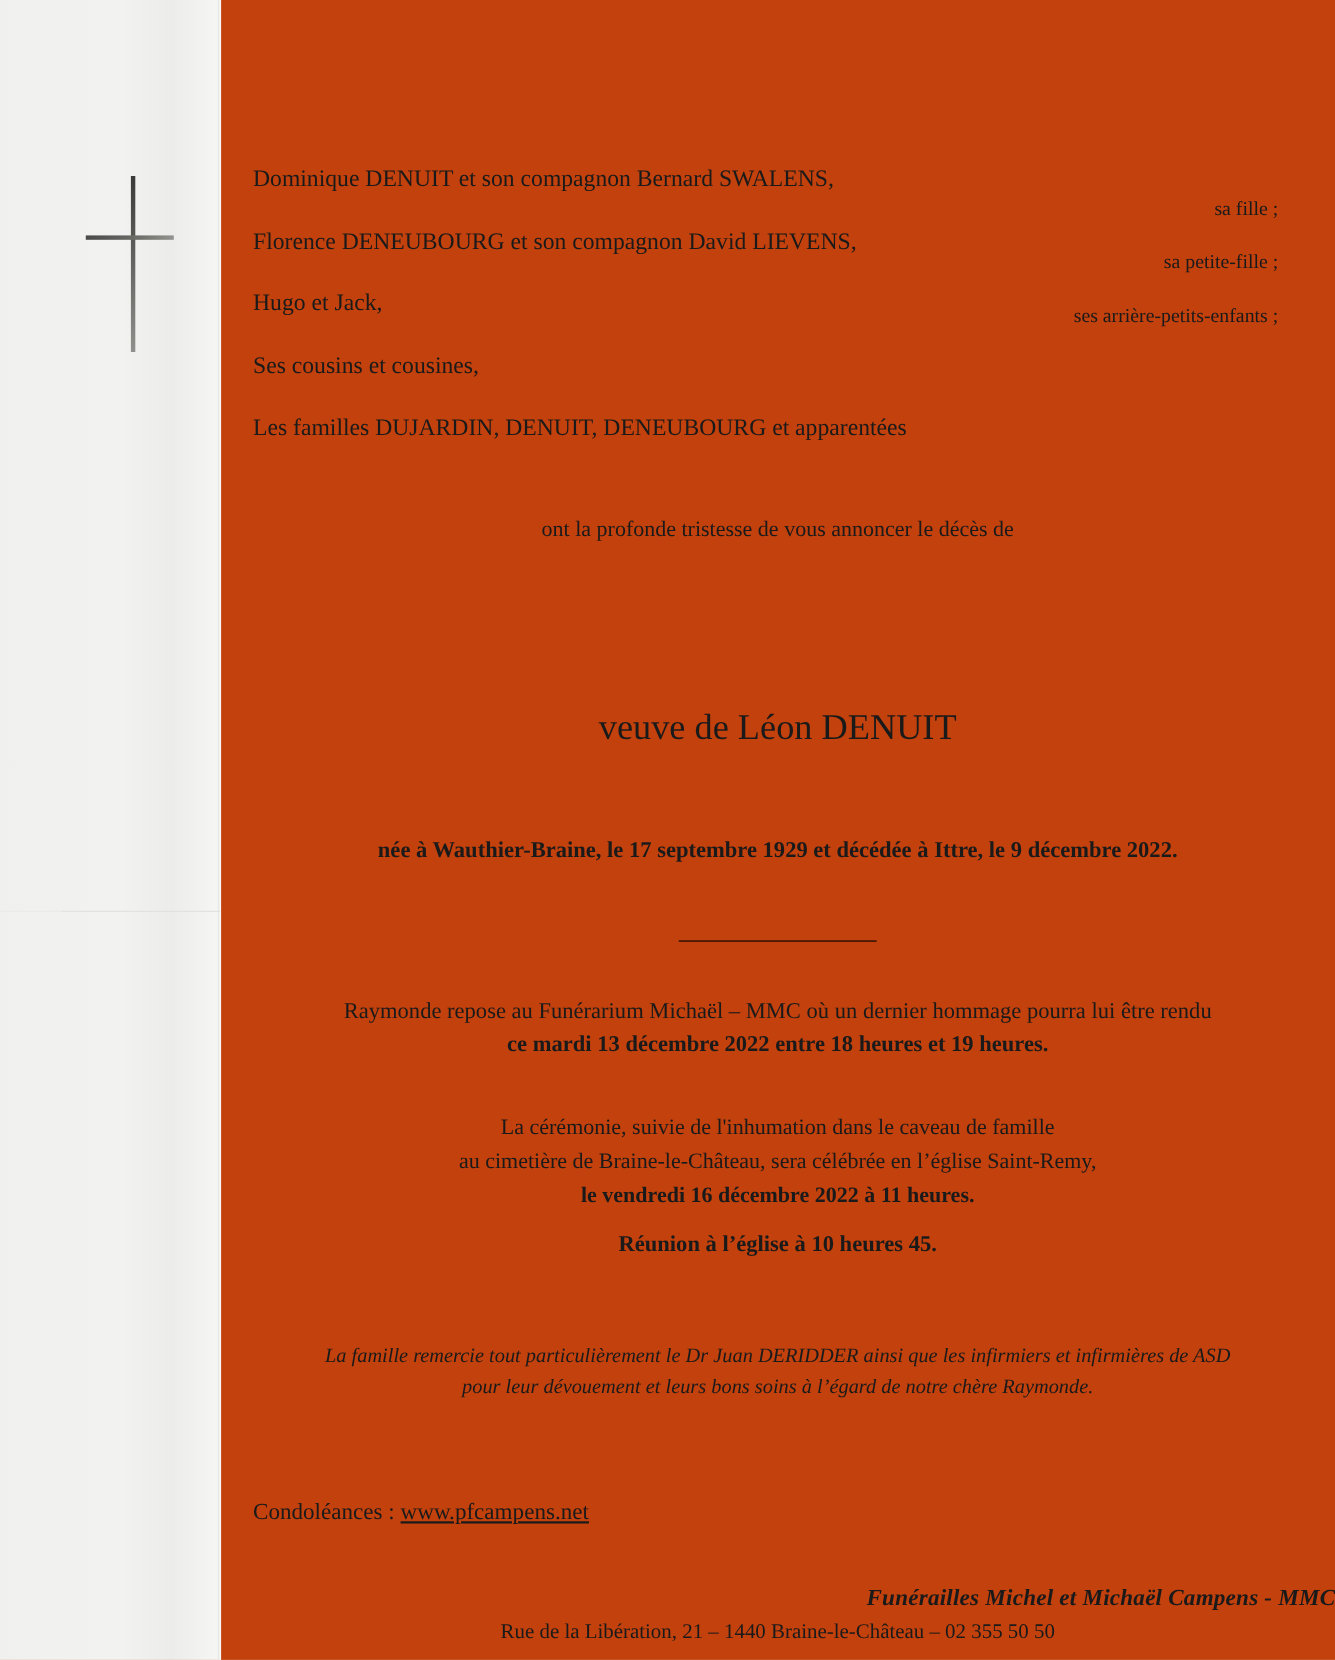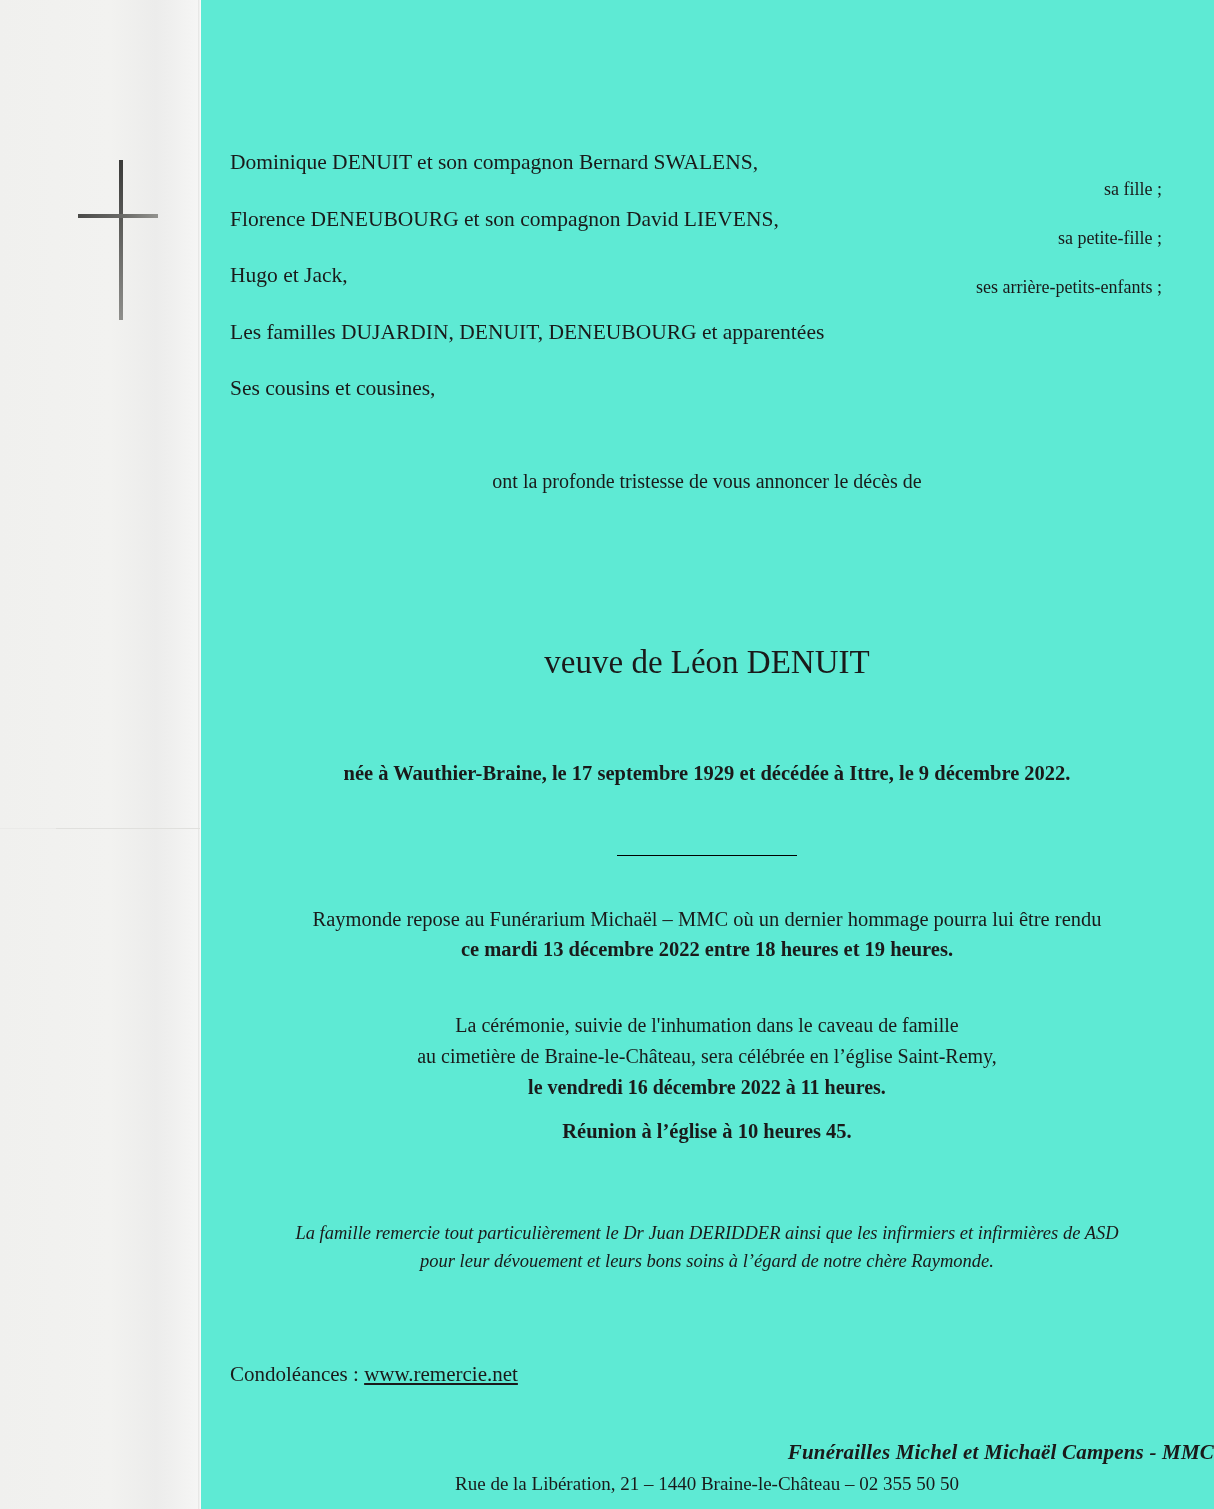--- a/index.html
+++ b/index.html
@@ -13,7 +13,7 @@
     width: 1214px;
     height: 1509px;
     margin: 0 auto;
-    background: #5eead4;
+    background: #c2410c;
     font-family: "Liberation Serif", serif;
     color: #1a1a1a;
     overflow: hidden;

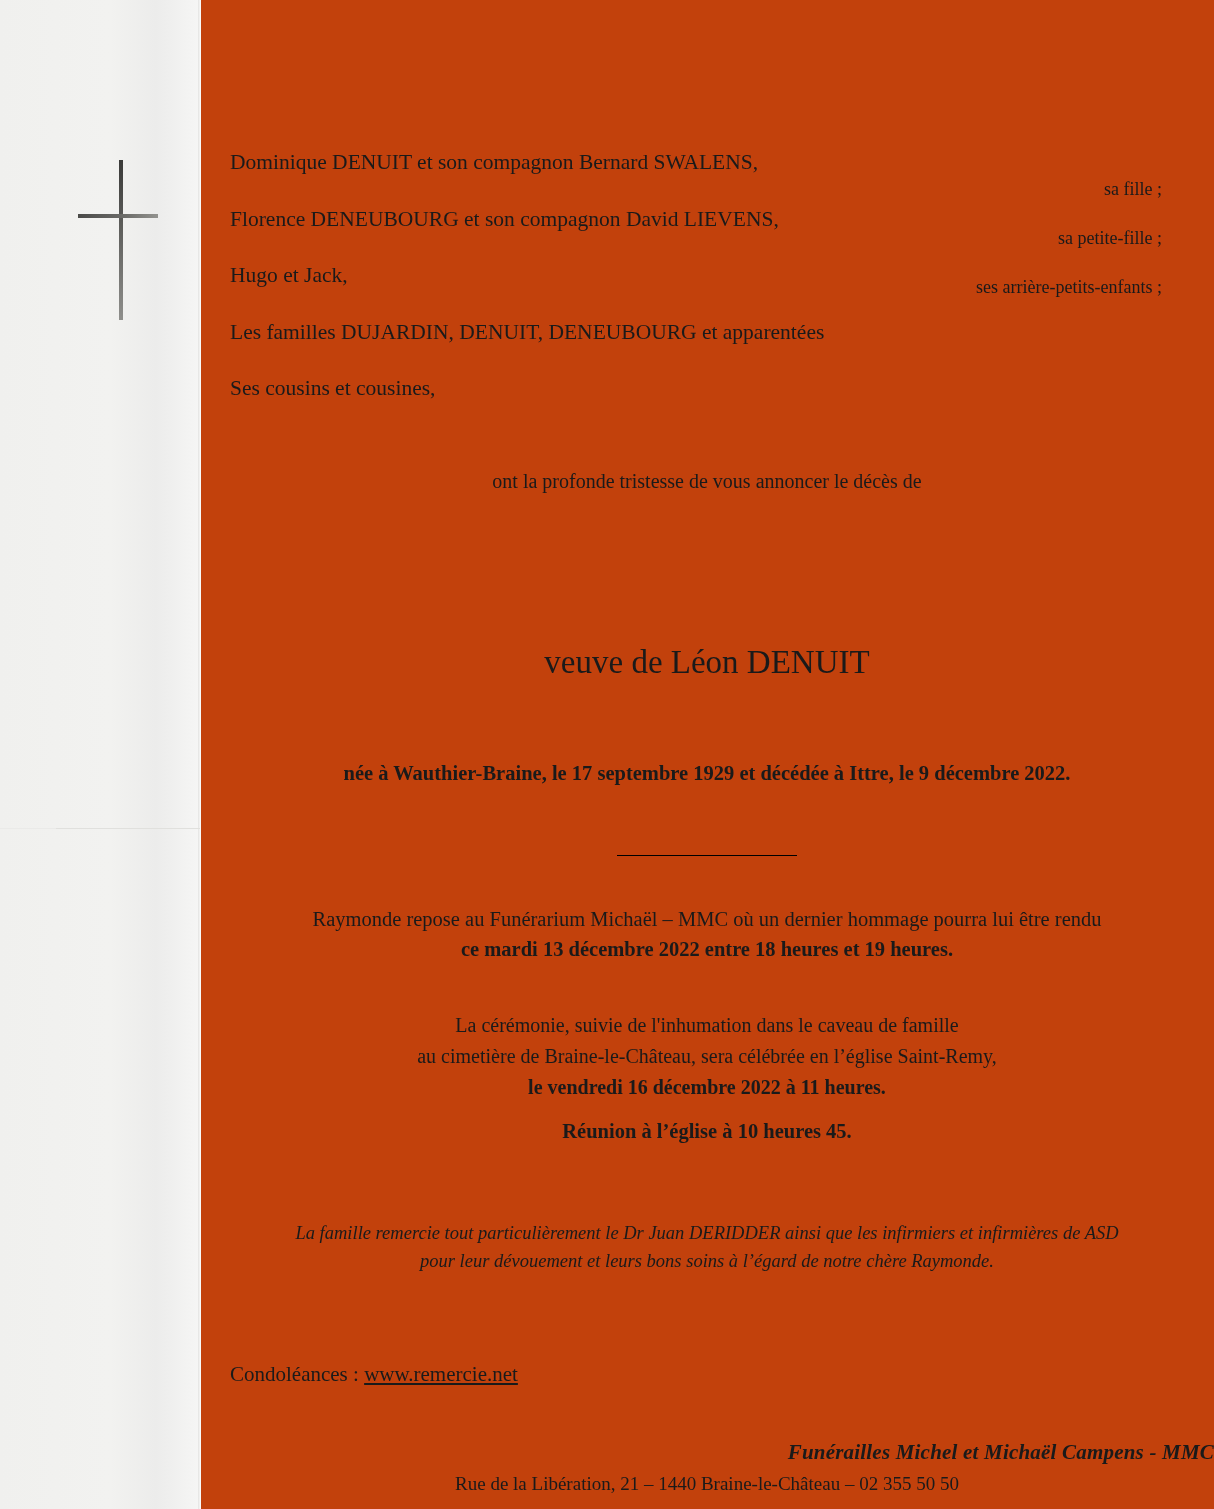--- a/index.html
+++ b/index.html
@@ -260,8 +260,8 @@
       <div class="family-line">Dominique DENUIT et son compagnon Bernard SWALENS,</div>
       <div class="family-line">Florence DENEUBOURG et son compagnon David LIEVENS,</div>
       <div class="family-line">Hugo et Jack,</div>
+      <div class="family-line">Ses cousins et cousines,</div>
       <div class="family-line">Les familles DUJARDIN, DENUIT, DENEUBOURG et apparentées</div>
-      <div class="family-line">Ses cousins et cousines,</div>
     </div>
 
     <div class="relations">

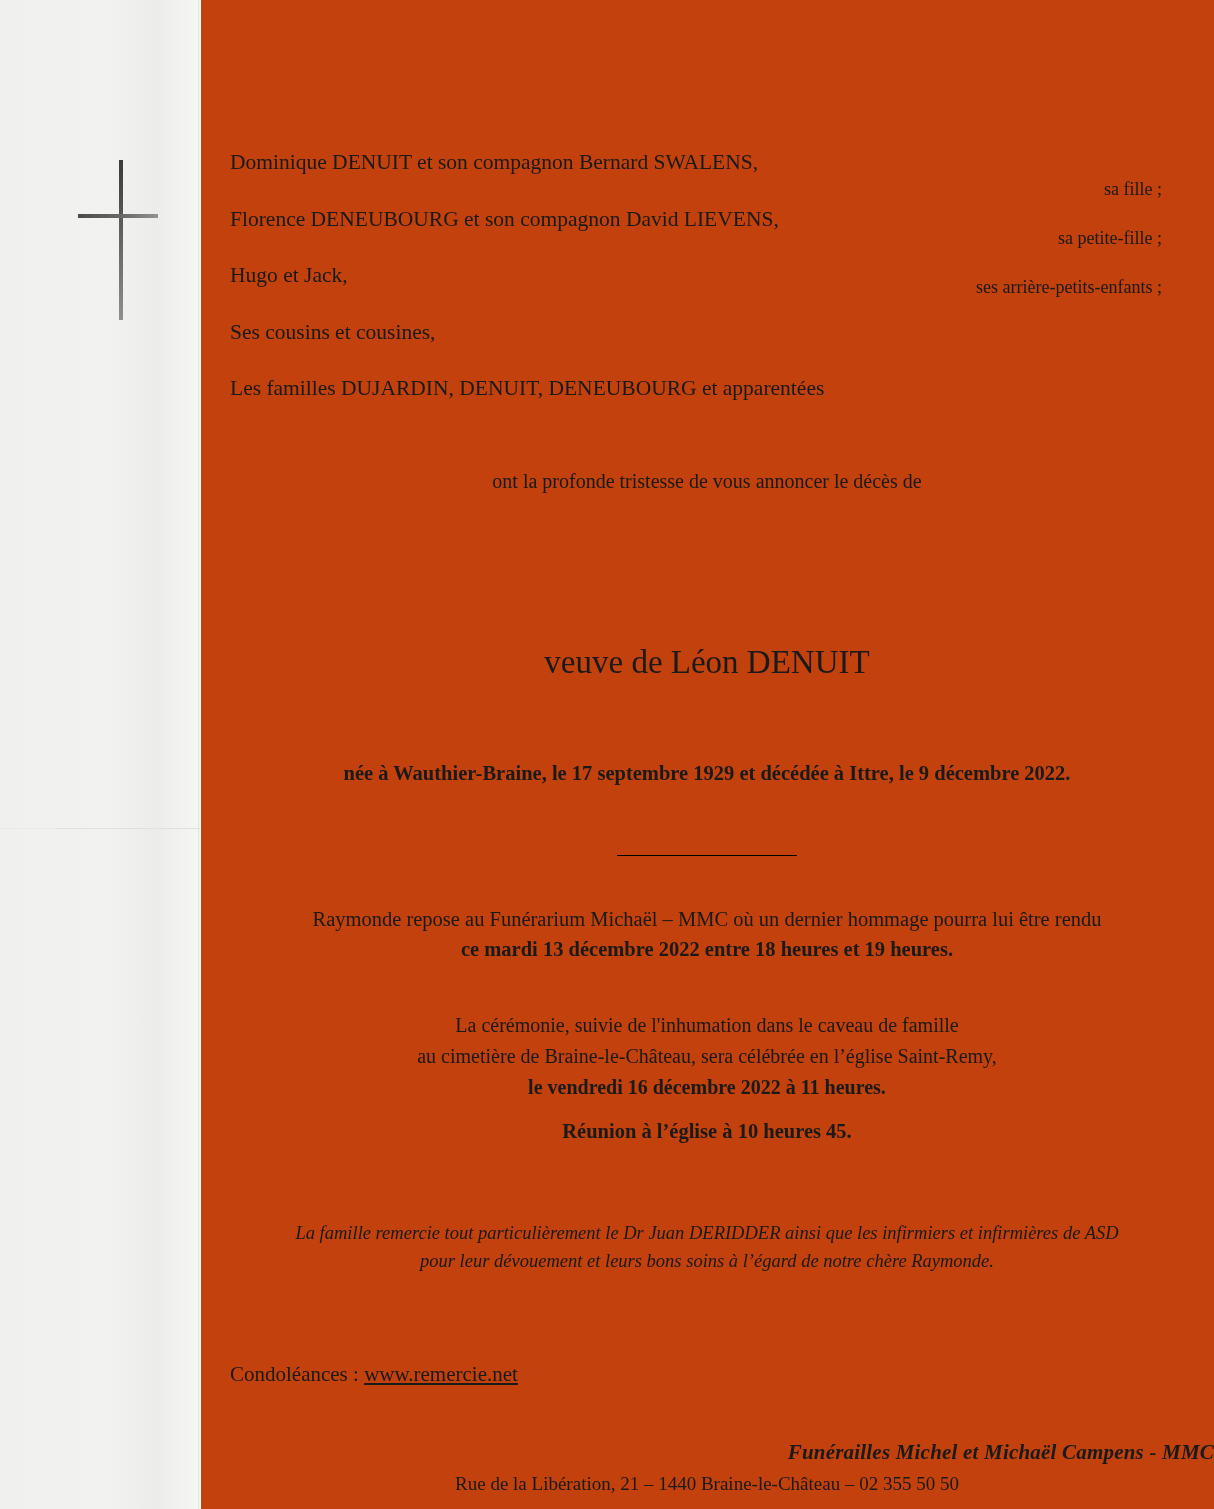--- a/index.html
+++ b/index.html
@@ -297,7 +297,7 @@
     </div>
 
     <div class="condolences">
-      <span>Condoléances : </span><a href="#">www.remercie.net</a>
+      <span>Condoléances : </span><a href="#">www.pfcampens.net</a>
     </div>
 
     <div class="footer">

